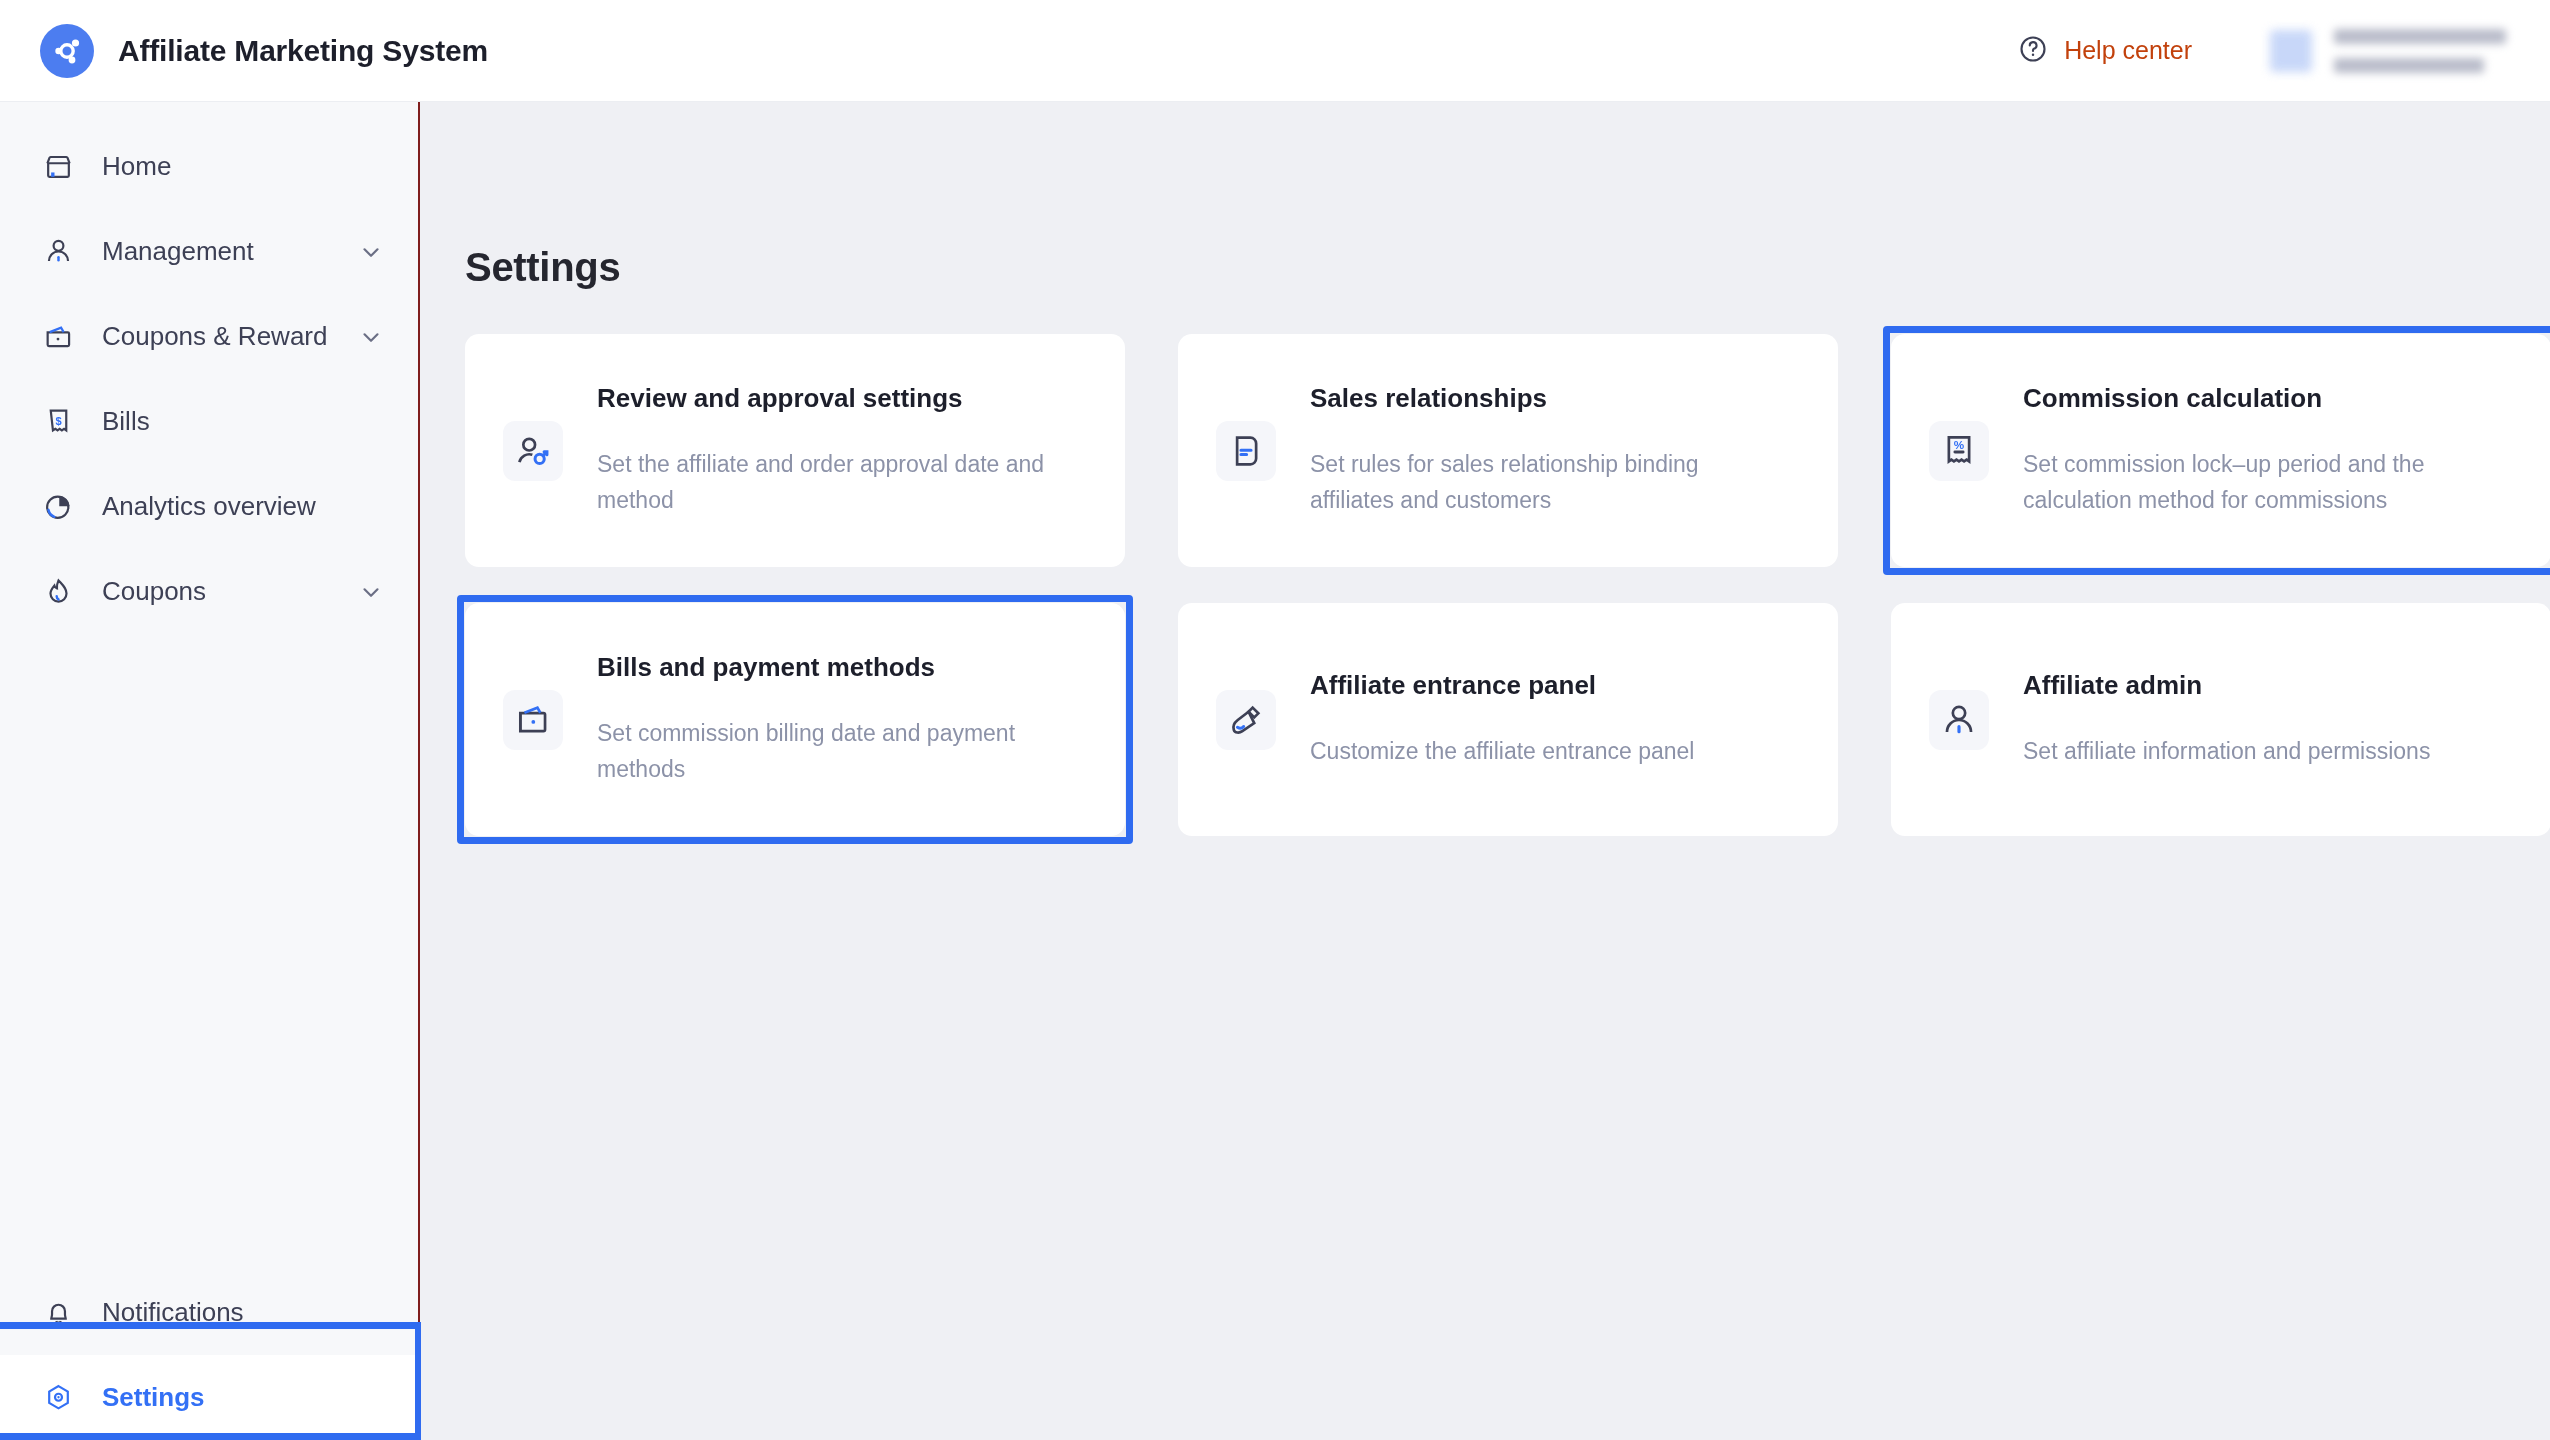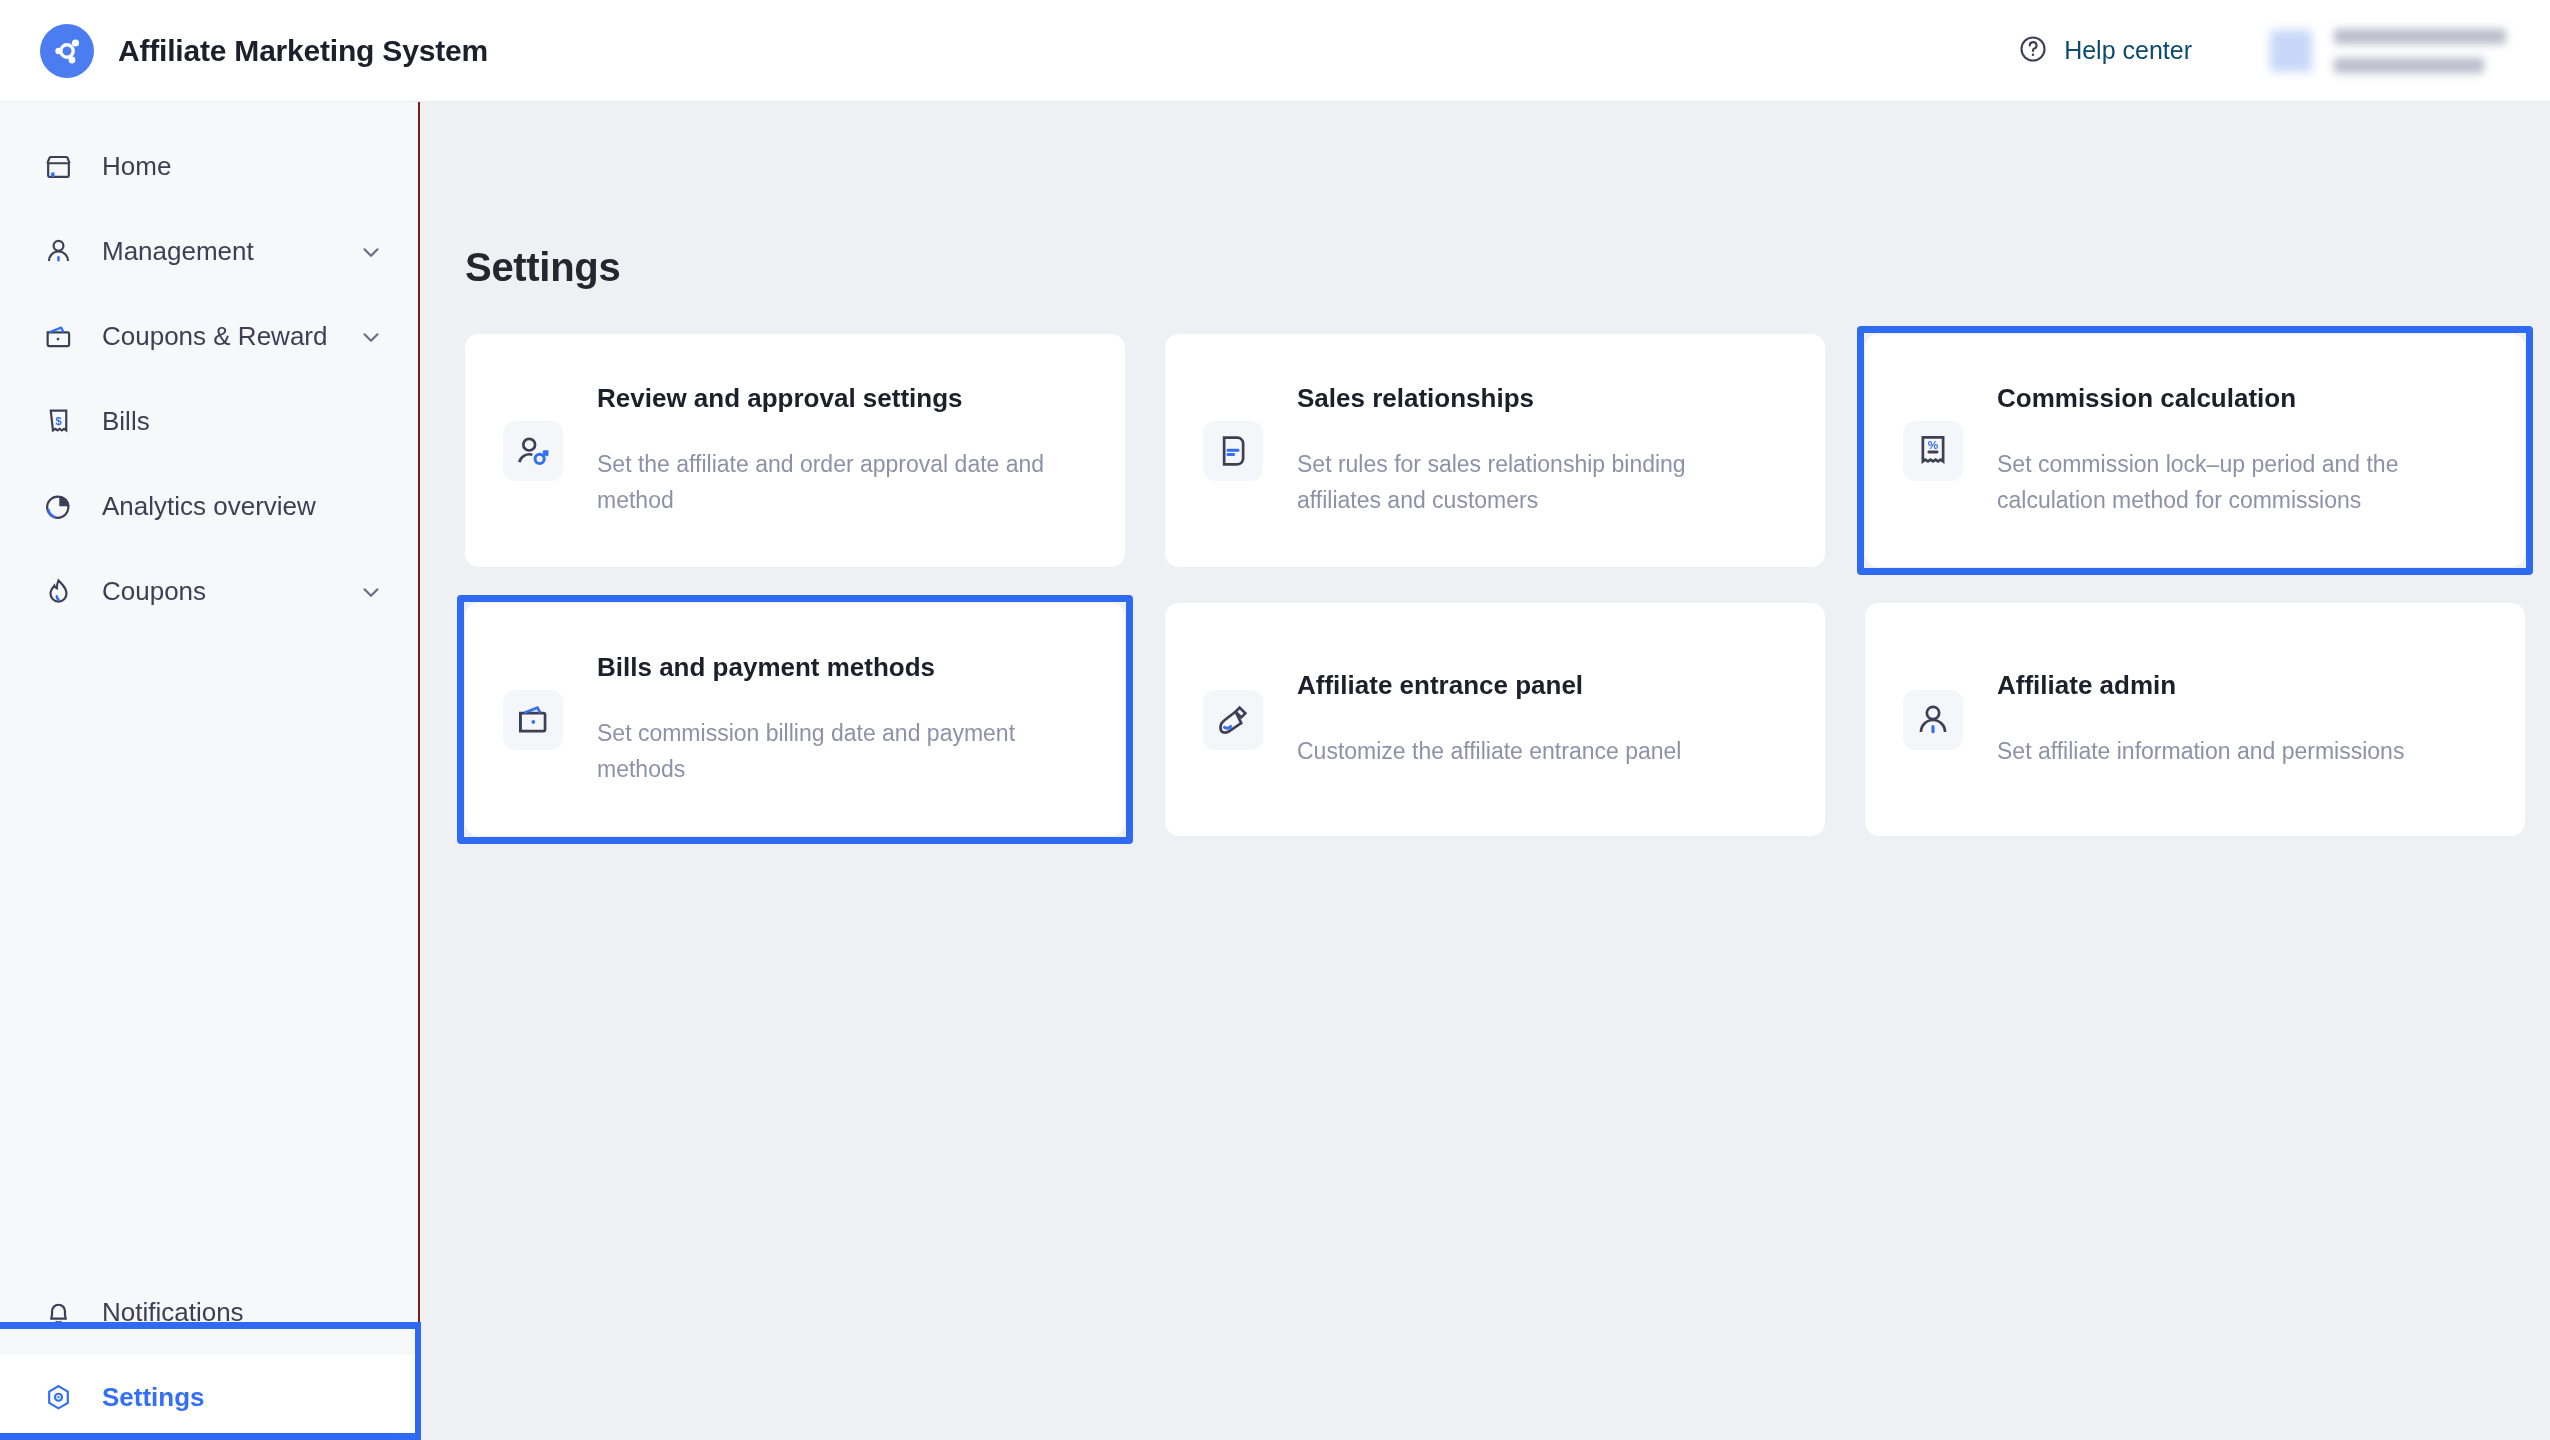--- a/index.html
+++ b/index.html
@@ -34,7 +34,7 @@
     margin-left: auto; display: flex; align-items: center; margin-right: 44px;
   }
   .help { display: flex; align-items: center; cursor: pointer; }
-  .help-label { margin-left: 16px; font-size: 25px; color: #0c4a6e; }
+  .help-label { margin-left: 16px; font-size: 25px; color: #c2410c; }
   .account { display: flex; align-items: center; margin-left: 78px; }
   .avatar-blur {
     width: 42px; height: 42px; border-radius: 4px;

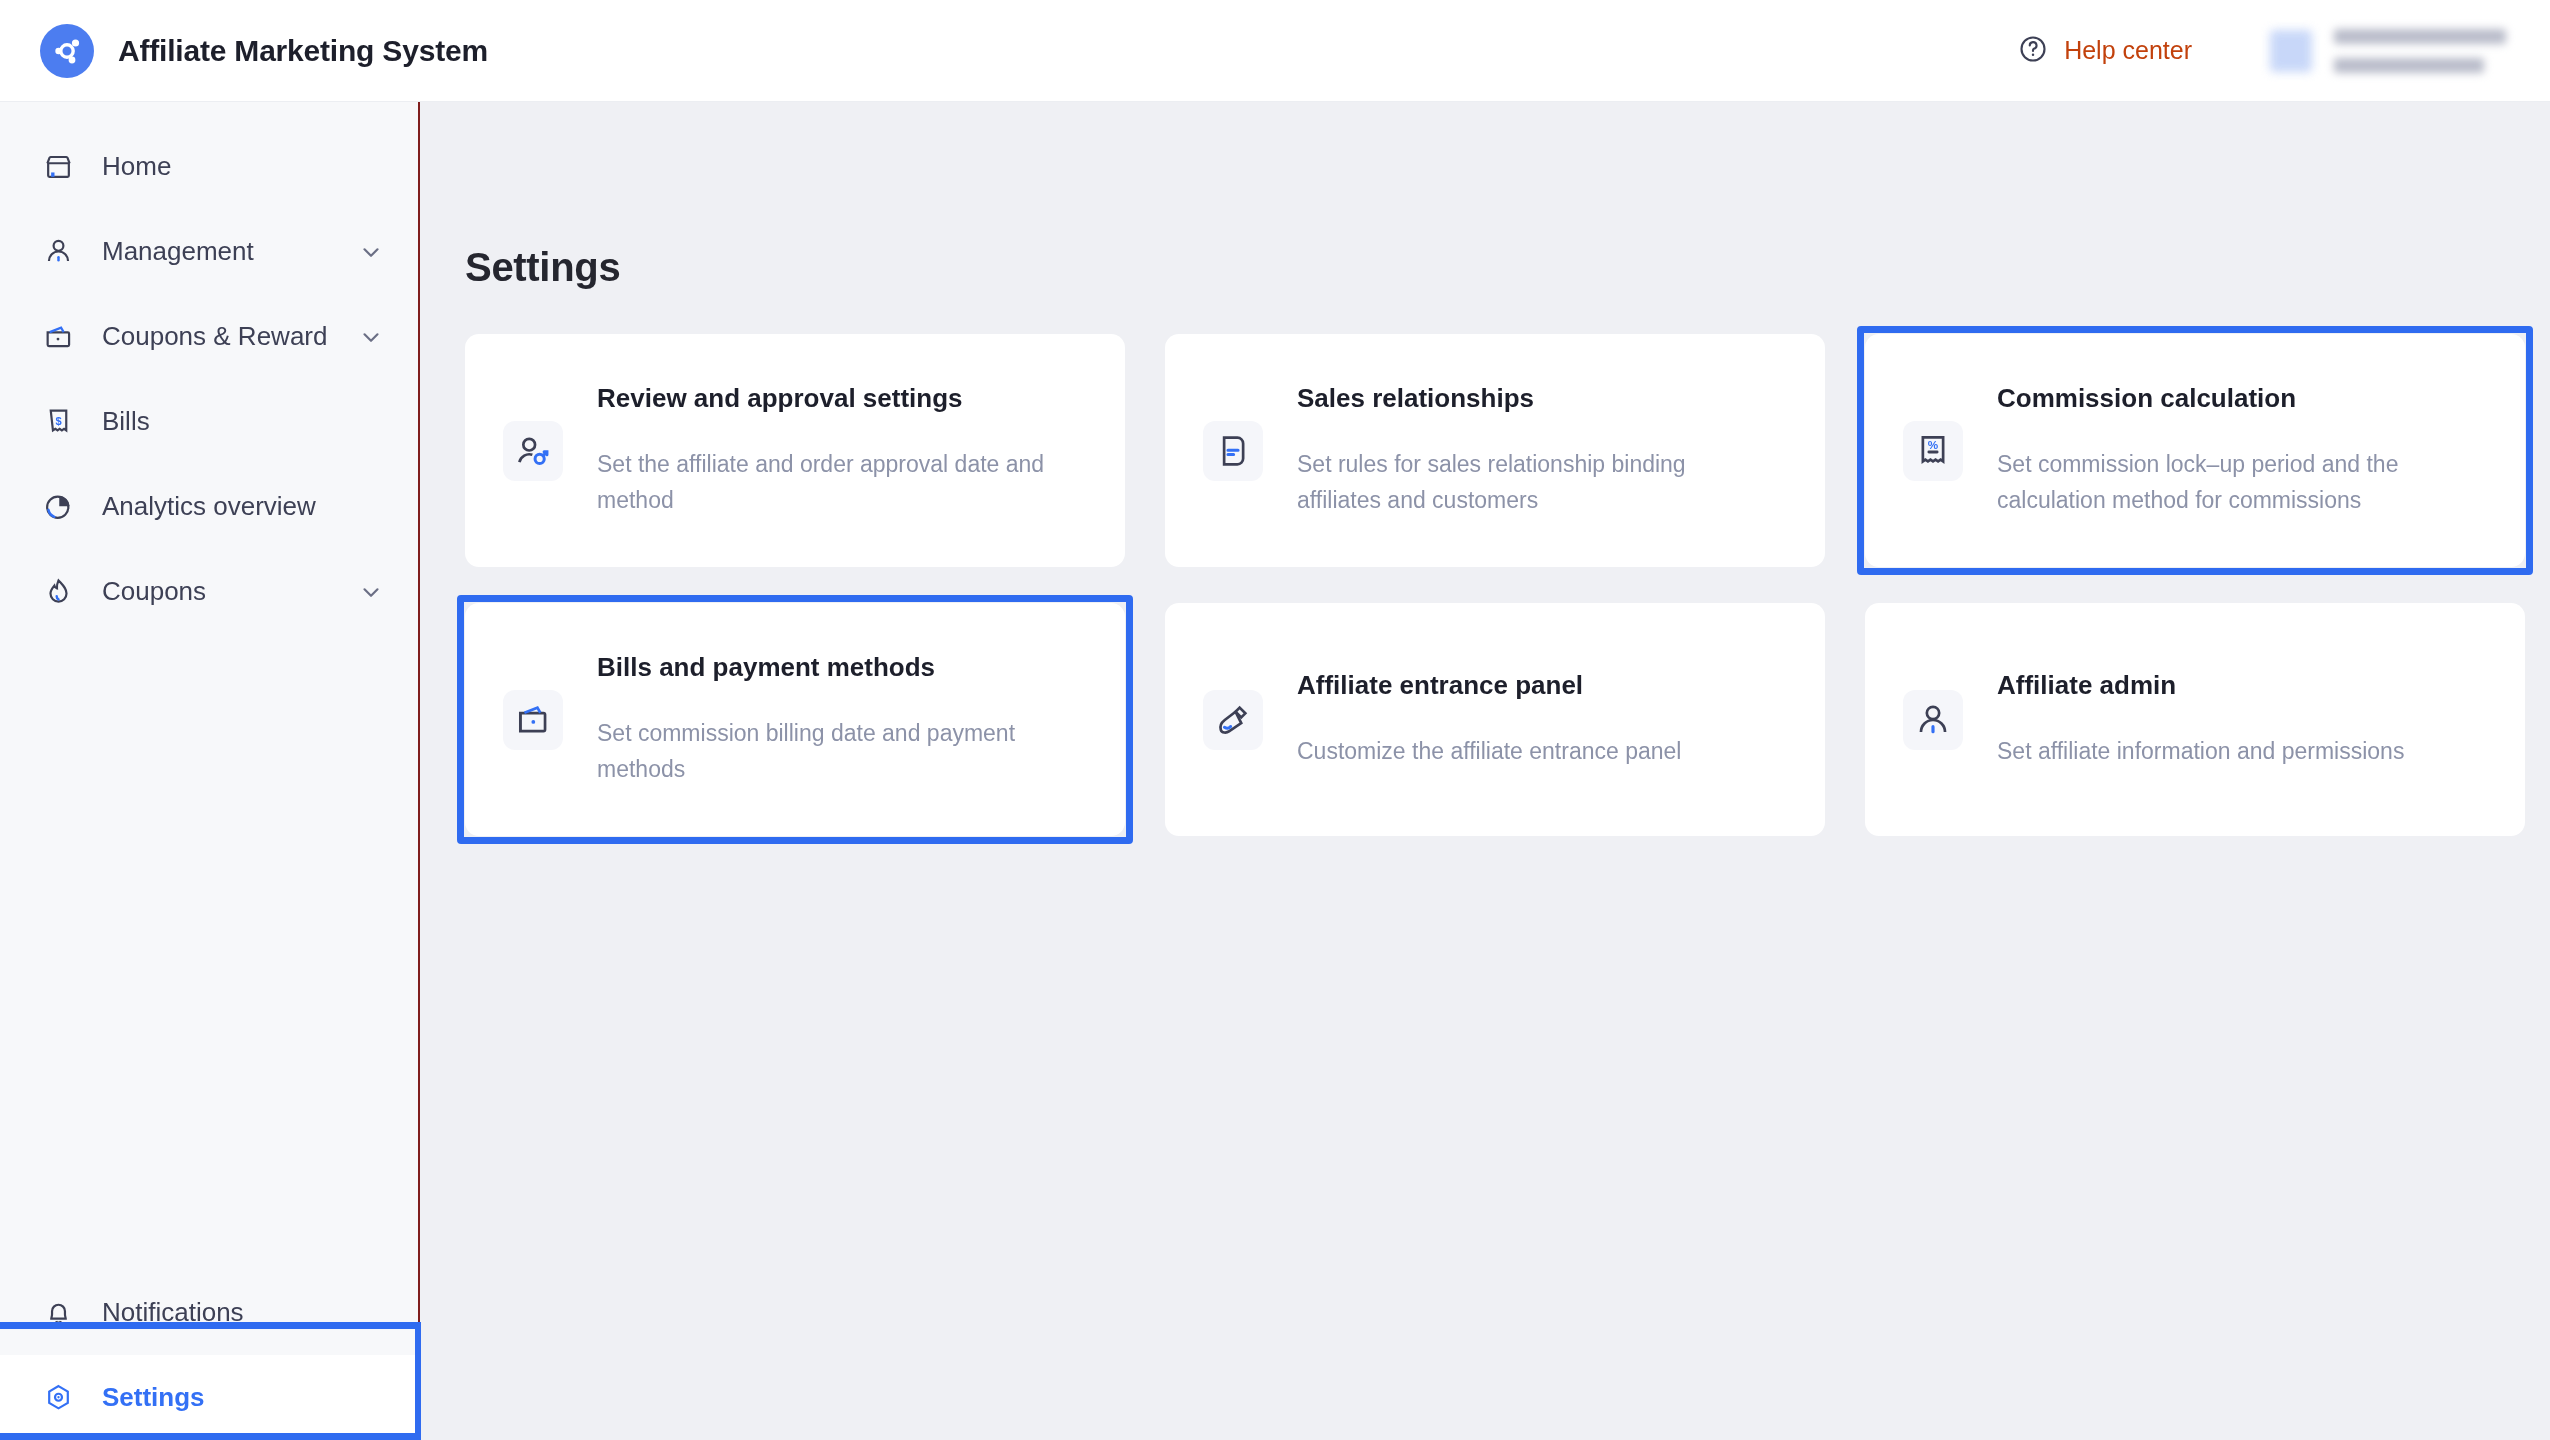--- a/index.html
+++ b/index.html
@@ -96,7 +96,7 @@
     width: 2041px;
     display: grid;
     grid-template-columns: repeat(3, 660px);
-    gap: 36px 40px;
+    gap: 36px 53px;
   }
   .card {
     position: relative;

